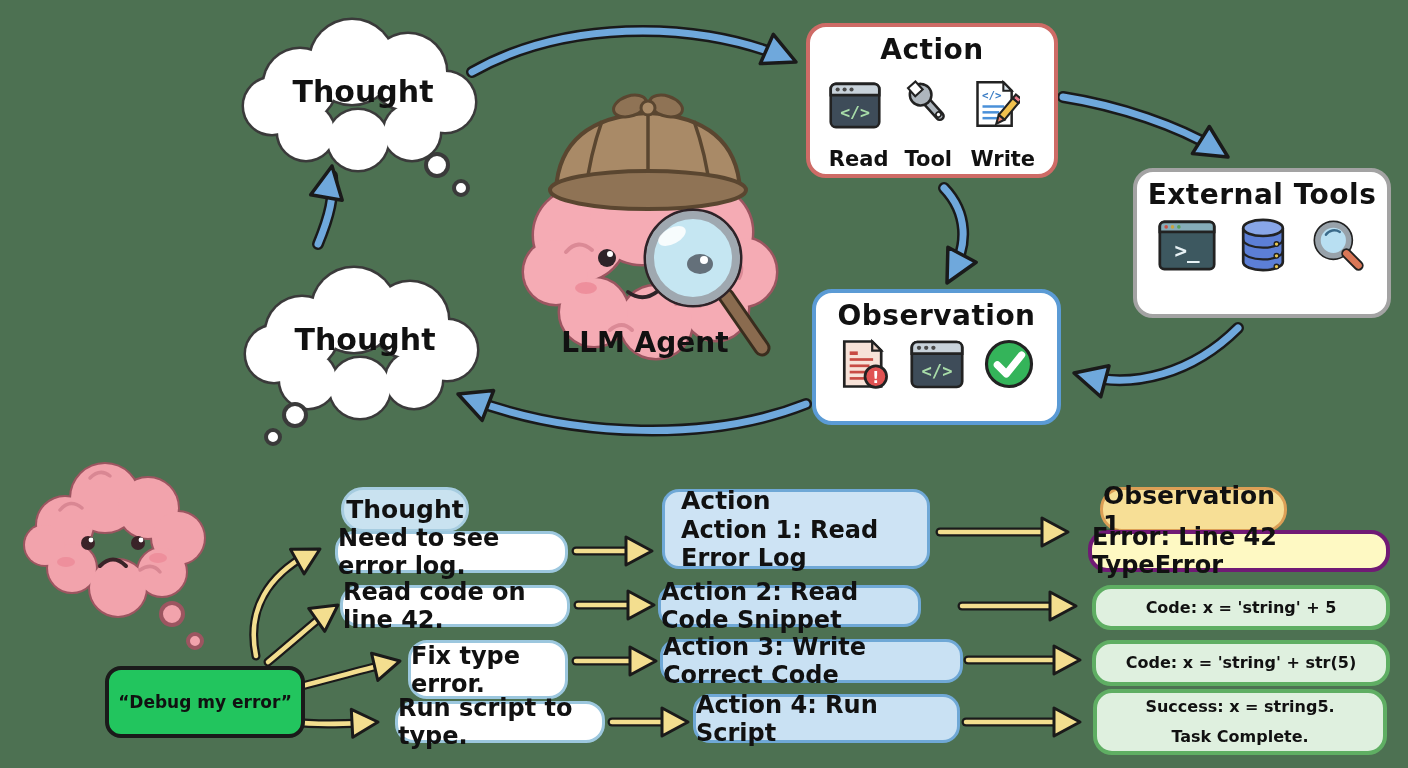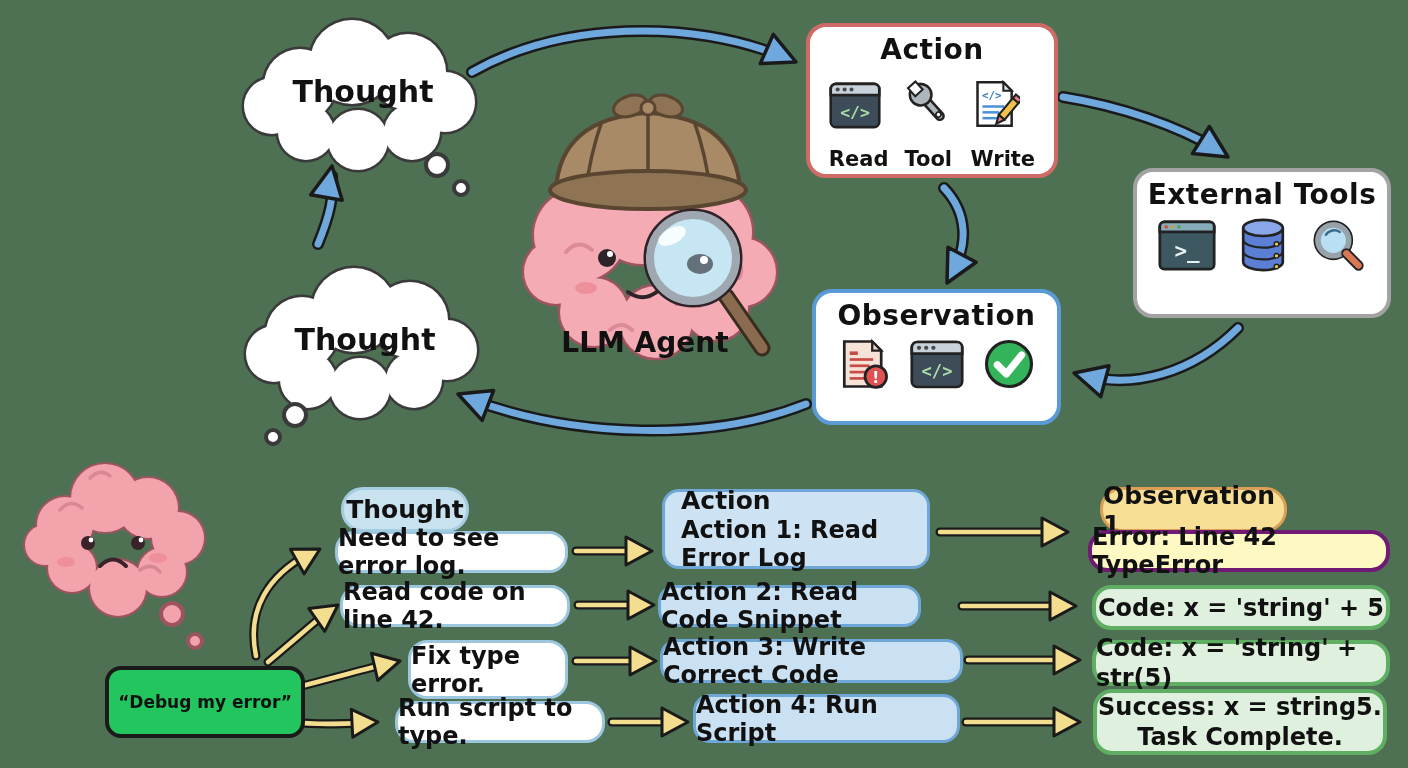--- a/index.html
+++ b/index.html
@@ -51,7 +51,7 @@
   .gbox{
     background:#DFF0DF;border:4px solid #5FAE63;border-radius:19px;
     display:flex;flex-direction:column;align-items:center;justify-content:center;
-    font-size:24px;font-weight:600;line-height:30px;
+    font-size:16px;font-weight:600;line-height:30px;
   }
   .dbox{
     background:#22c55e;border:4px solid #1a1a1a;border-radius:16px;

